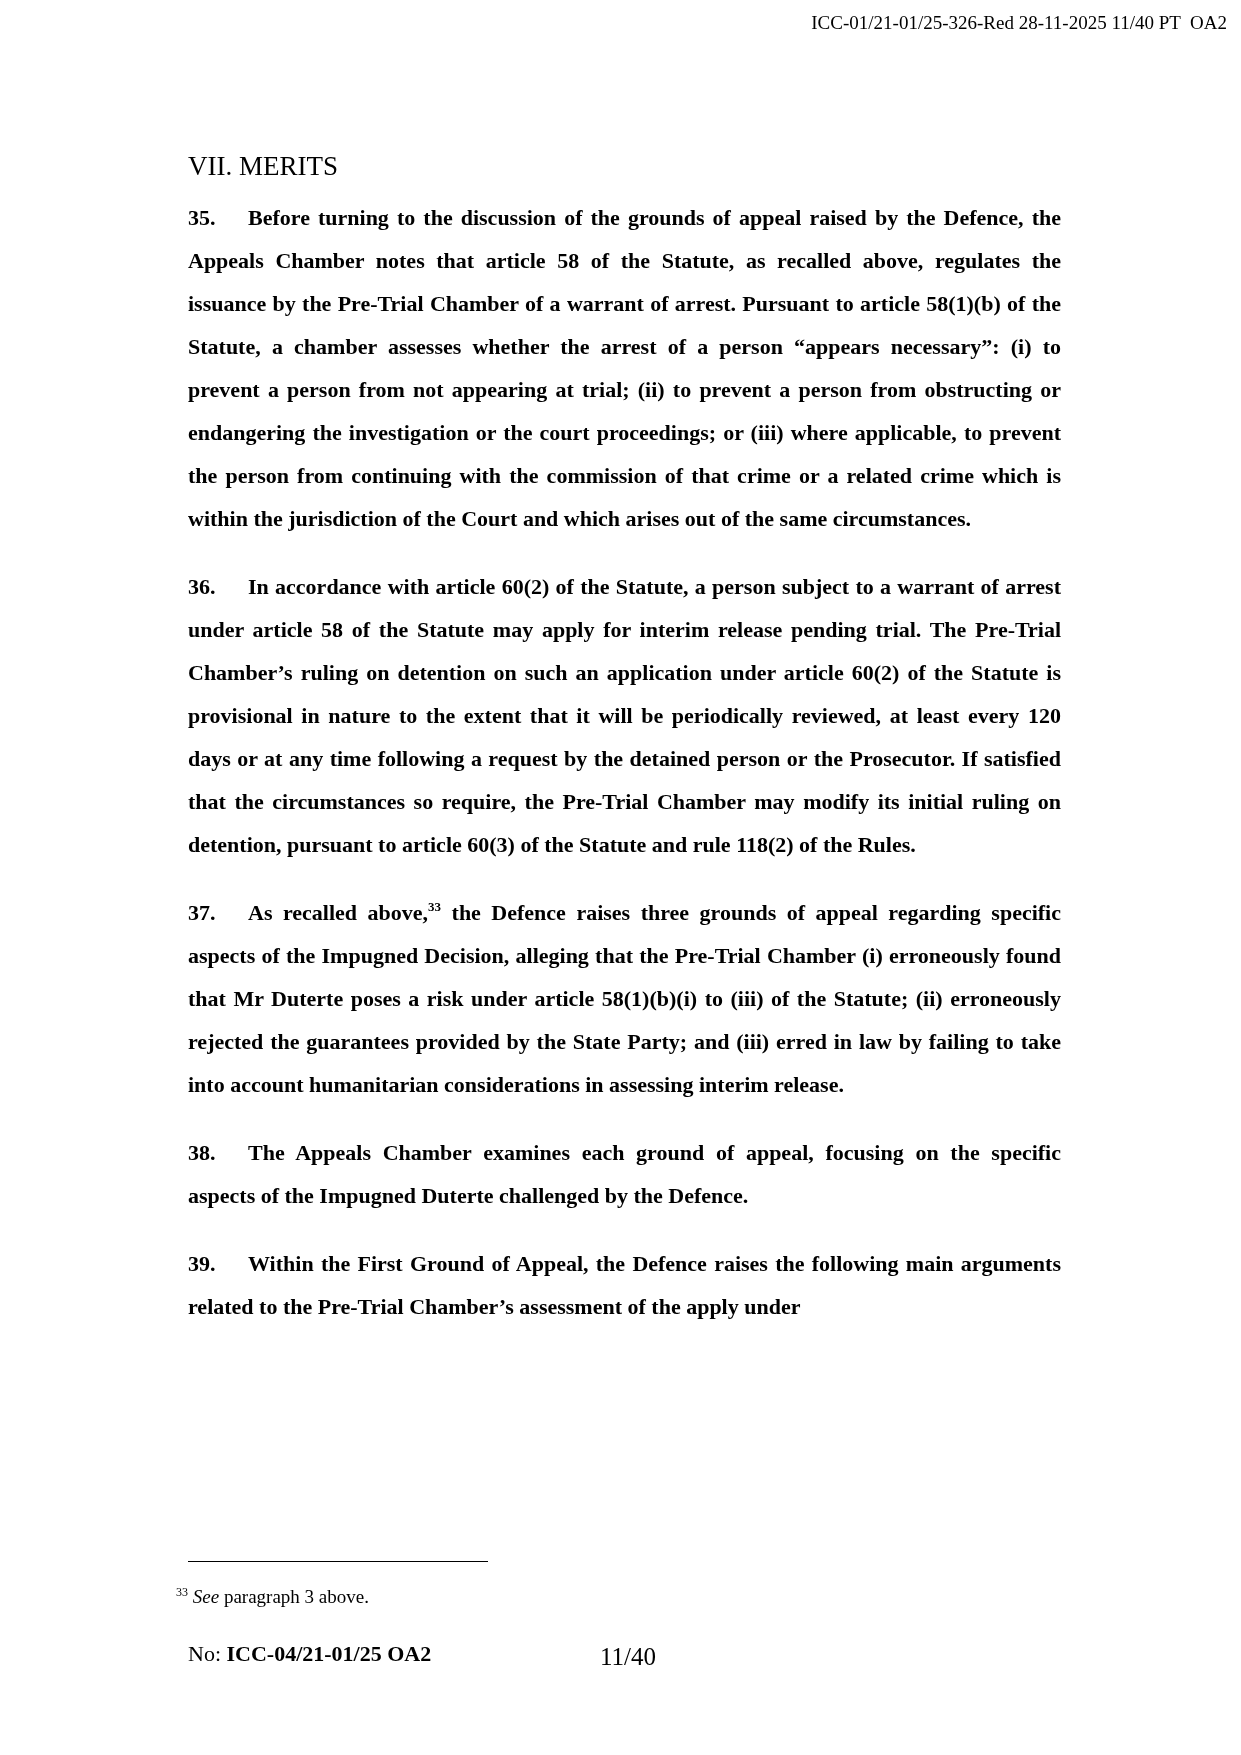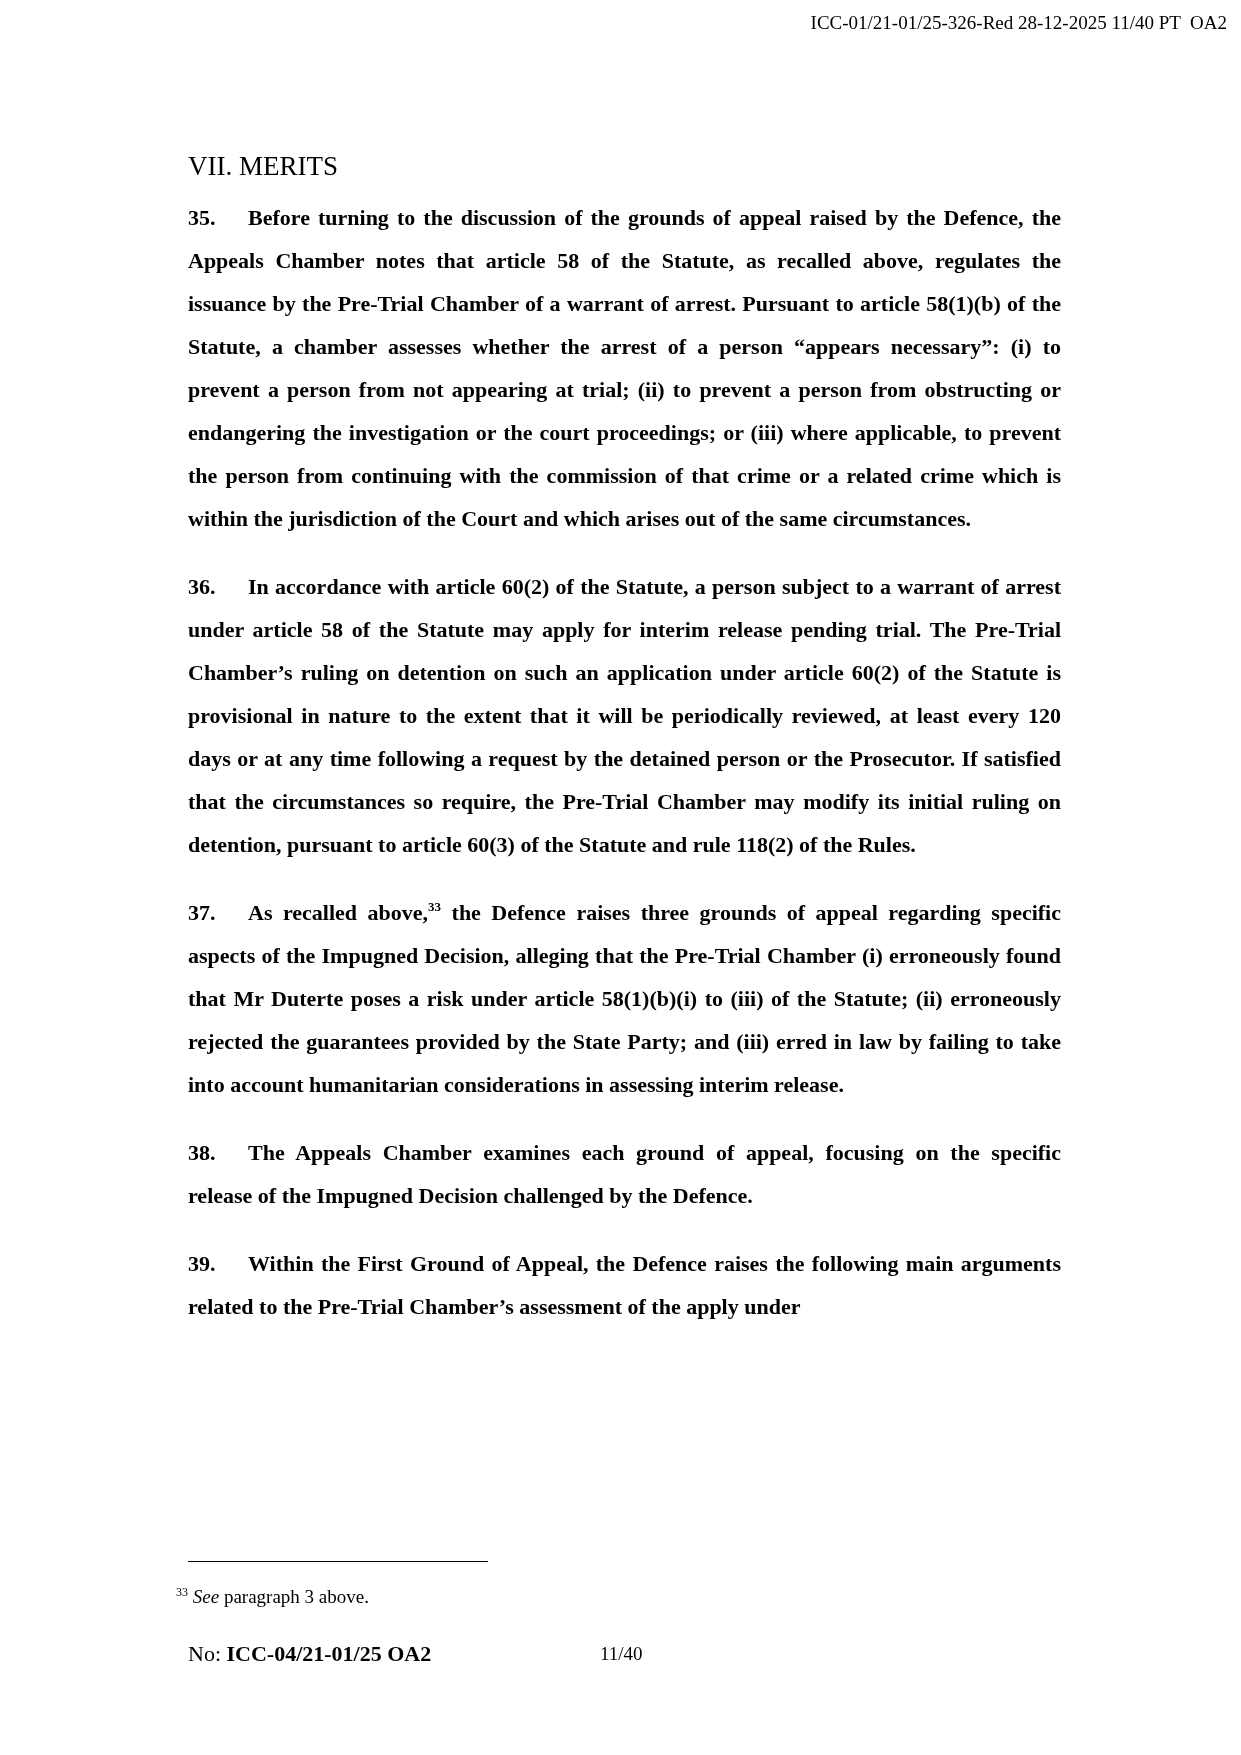--- a/index.html
+++ b/index.html
@@ -22,7 +22,7 @@
 </head>
 <body>
 
-<div class="header-stamp">ICC-01/21-01/25-326-Red 28-12-2025 11/40 PT  OA2</div>
+<div class="header-stamp">ICC-01/21-01/25-326-Red 28-11-2025 11/40 PT  OA2</div>
 
 <div class="content">
   <h2 class="section-heading" style="font-weight:normal;">VII. MERITS</h2>

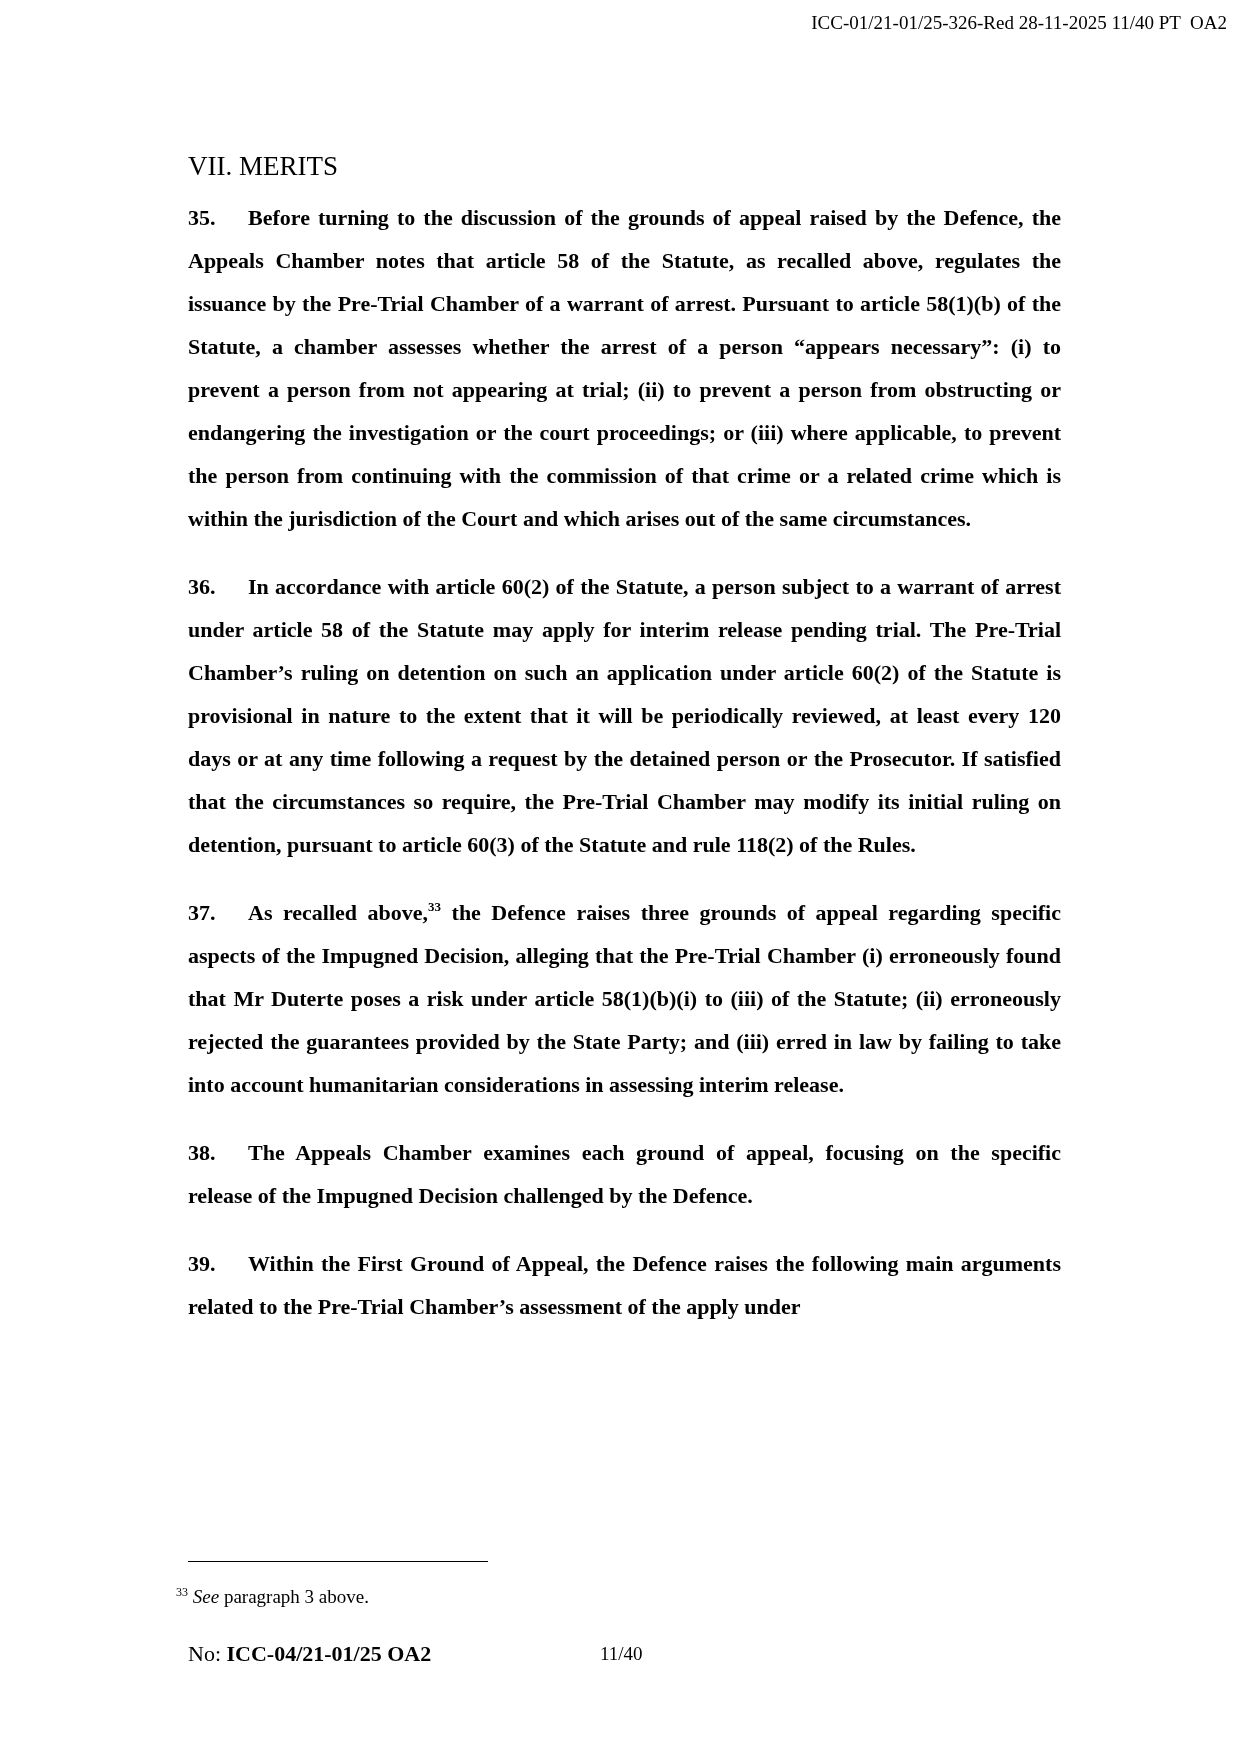--- a/index.html
+++ b/index.html
@@ -40,7 +40,7 @@
   </p>
 
   <p class="para">
-    <span class="num">38.</span><span>The Appeals Chamber examines each ground of appeal, focusing on the specific release of the Impugned Decision challenged by the Defence.</span>
+    <span class="num">38.</span><span>The Appeals Chamber examines each ground of appeal, focusing on the specific aspects of the Impugned Duterte challenged by the Defence.</span>
   </p>
 
 

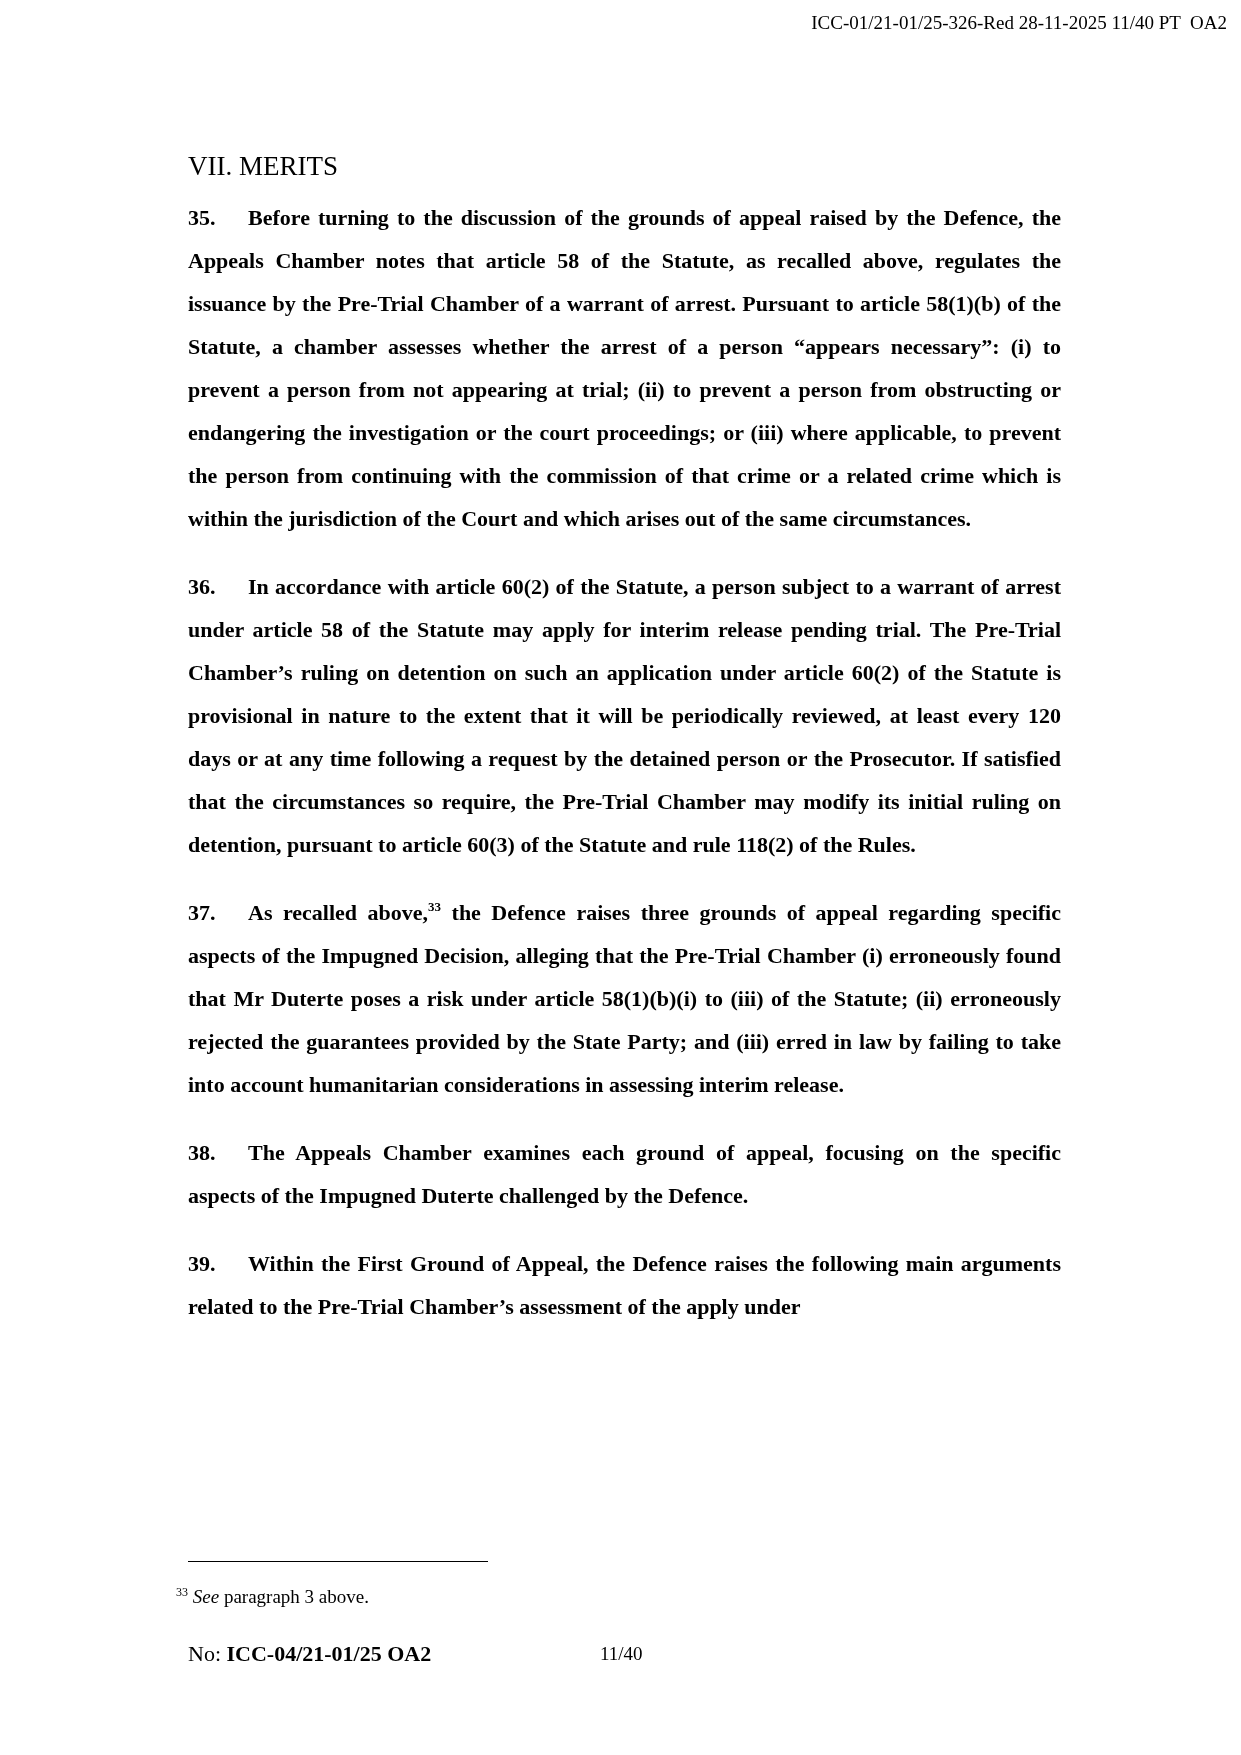--- a/index.html
+++ b/index.html
@@ -17,7 +17,7 @@
   .footnote { position:absolute; left:176px; top:1585px; font-size:19px;text-align:right; }
   .footnote sup { font-size:12px; vertical-align:7px; }
   .footer { position:absolute; left:188px; top:1641px; font-size:22px; width:600px; }
-  .footer .pg { position:absolute; left:412px; top:2px; font-size:19px; }
+  .footer .pg { position:absolute; left:412px; top:2px; font-size:25px; }
 </style>
 </head>
 <body>

